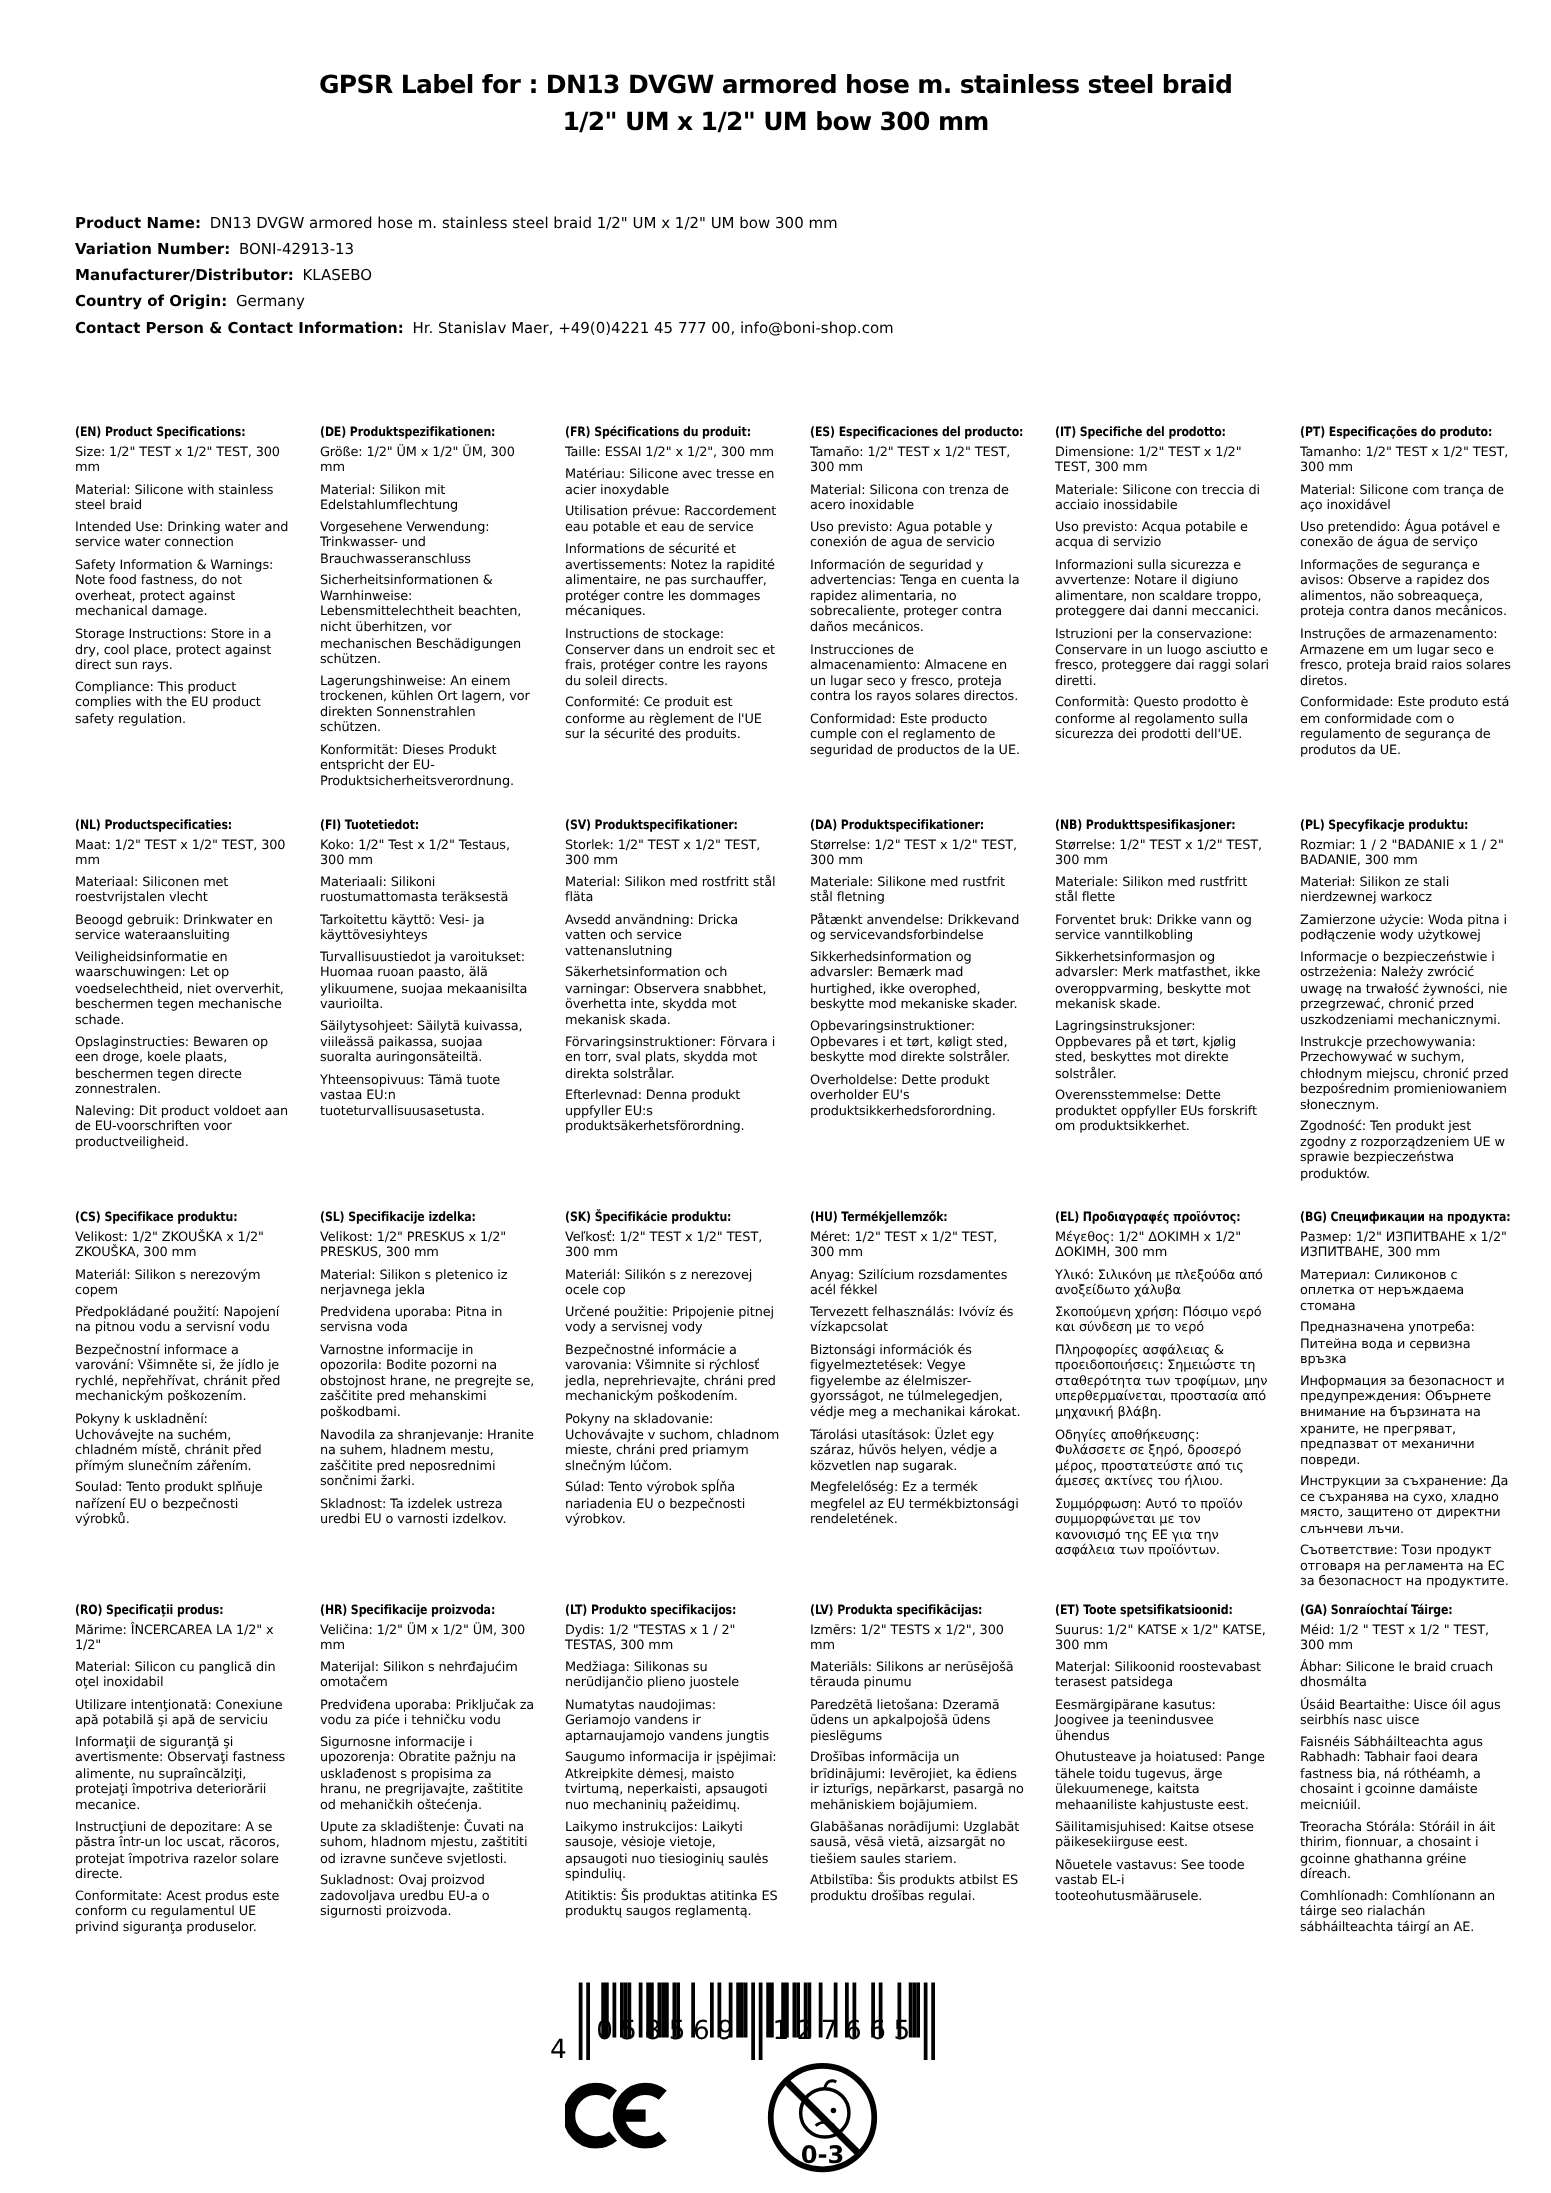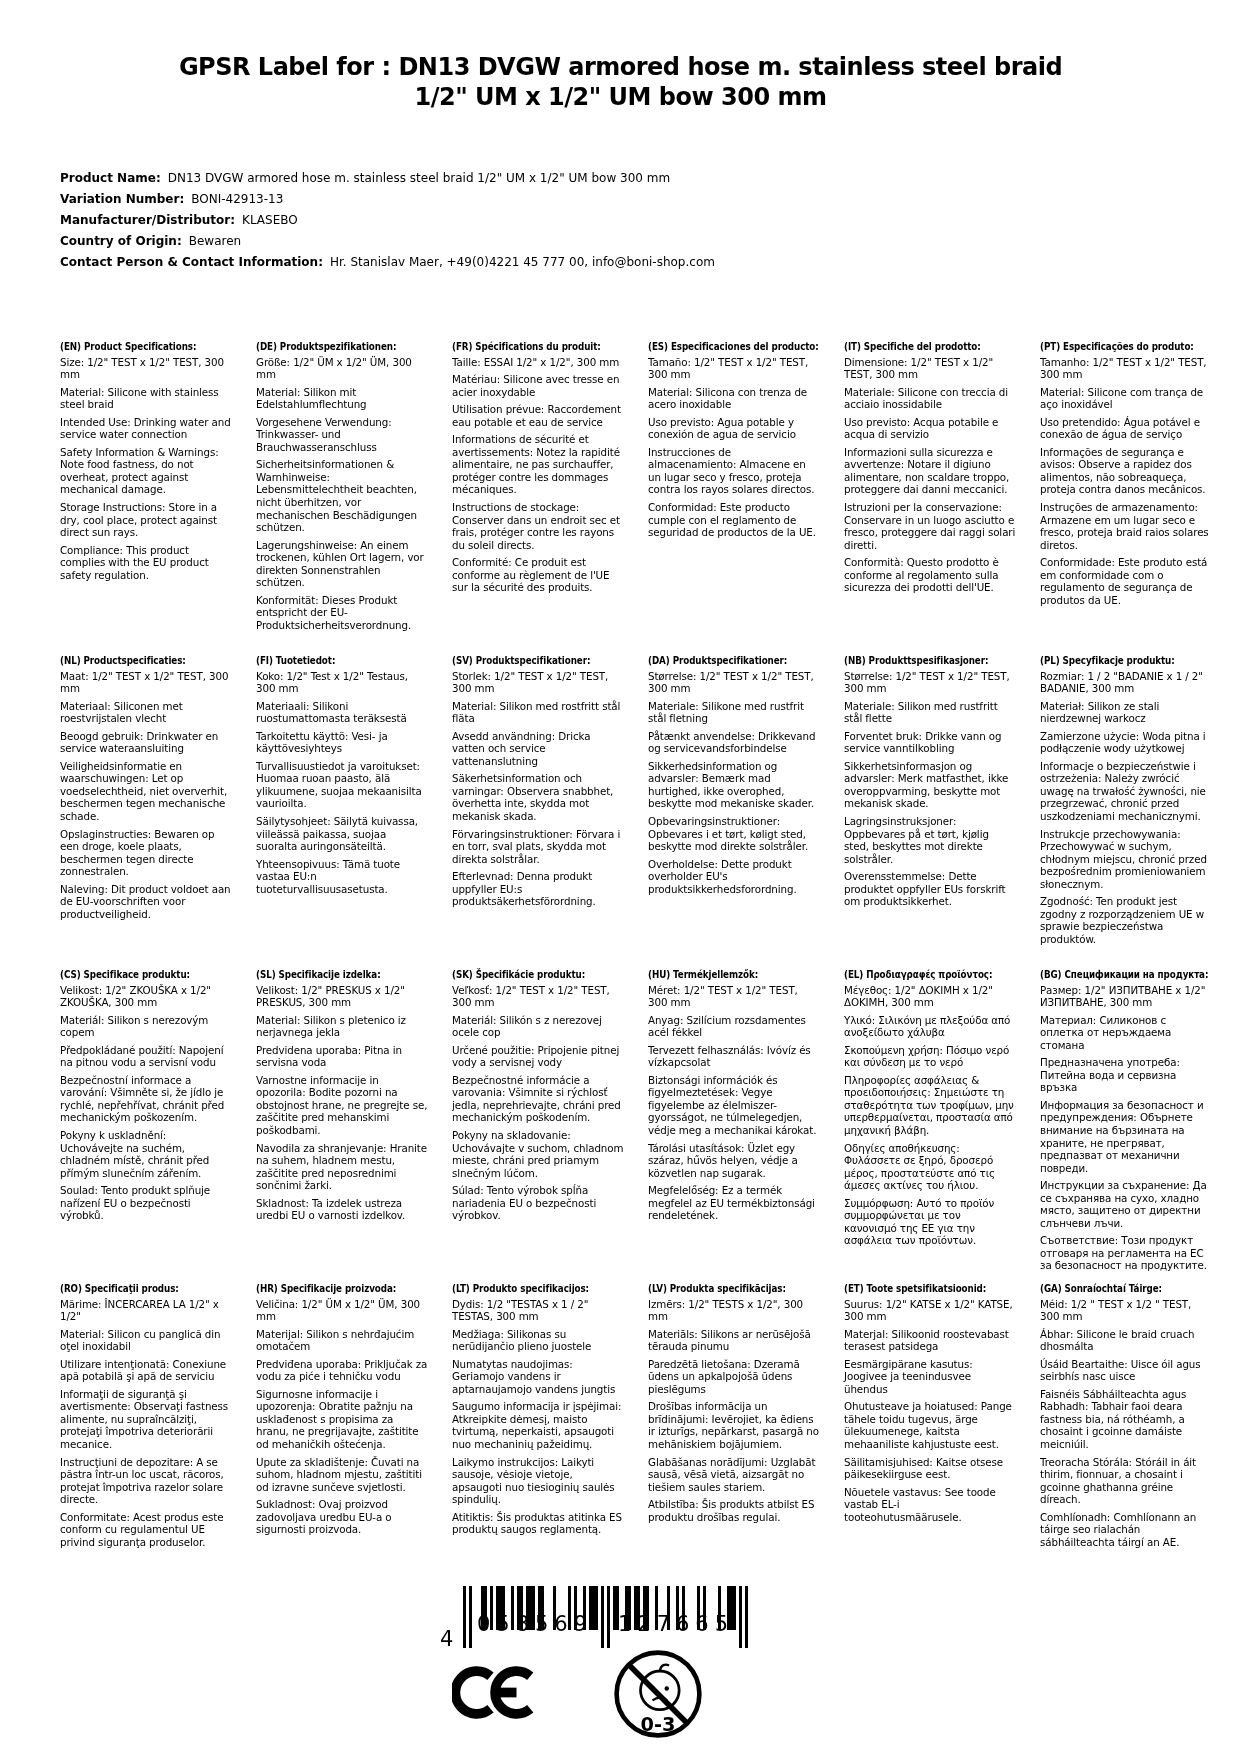--- a/index.html
+++ b/index.html
@@ -6,7 +6,7 @@
   .page{position:relative;width:1241px;height:1754px;background:#fff;overflow:hidden;
         font-family:"DejaVu Sans",sans-serif;color:#000;}
   .title{position:absolute;top:52px;left:0;width:100%;text-align:center;
-         font-weight:bold;font-size:24px;line-height:30px;letter-spacing:-0.5px;}
+         font-weight:bold;font-size:20px;line-height:30px;letter-spacing:-0.5px;}
   .info{position:absolute;left:60px;top:168px;font-size:12px;line-height:21px;}
   .info-row{white-space:nowrap;}
   .info-row b{font-weight:bold;margin-right:7px;}

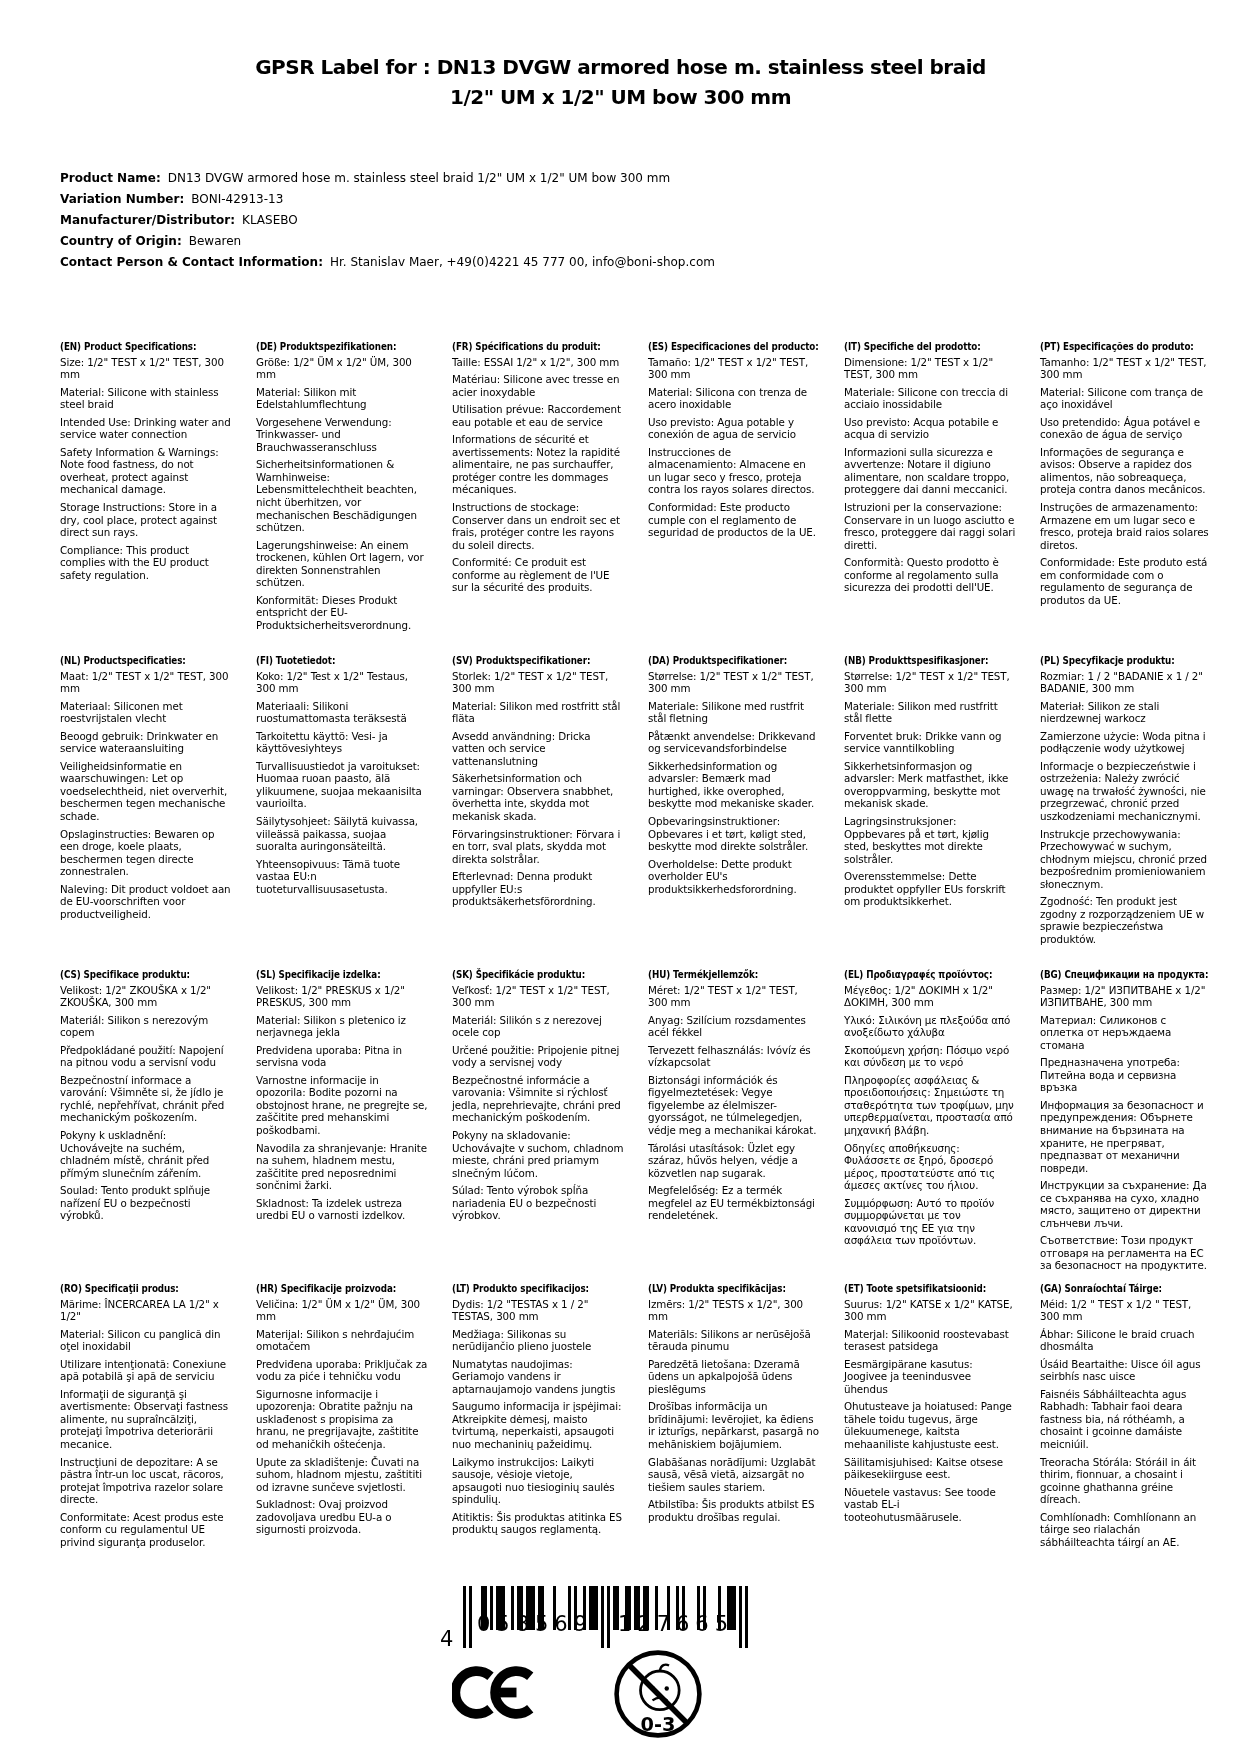--- a/index.html
+++ b/index.html
@@ -43,7 +43,7 @@
       <div class="info-row"><b>Product Name:</b><span>DN13 DVGW armored hose m. stainless steel braid 1/2" UM x 1/2" UM bow 300 mm</span></div>
       <div class="info-row"><b>Variation Number:</b><span>BONI-42913-13</span></div>
       <div class="info-row"><b>Manufacturer/Distributor:</b><span>KLASEBO</span></div>
-      <div class="info-row"><b>Country of Origin:</b><span>Bewaren</span></div>
+      <div class="info-row"><b>Country of Origin:</b><span>Germany</span></div>
       <div class="info-row"><b>Contact Person &amp; Contact Information:</b><span>Hr. Stanislav Maer, +49(0)4221 45 777 00, info@boni-shop.com</span></div>
     </div>
 

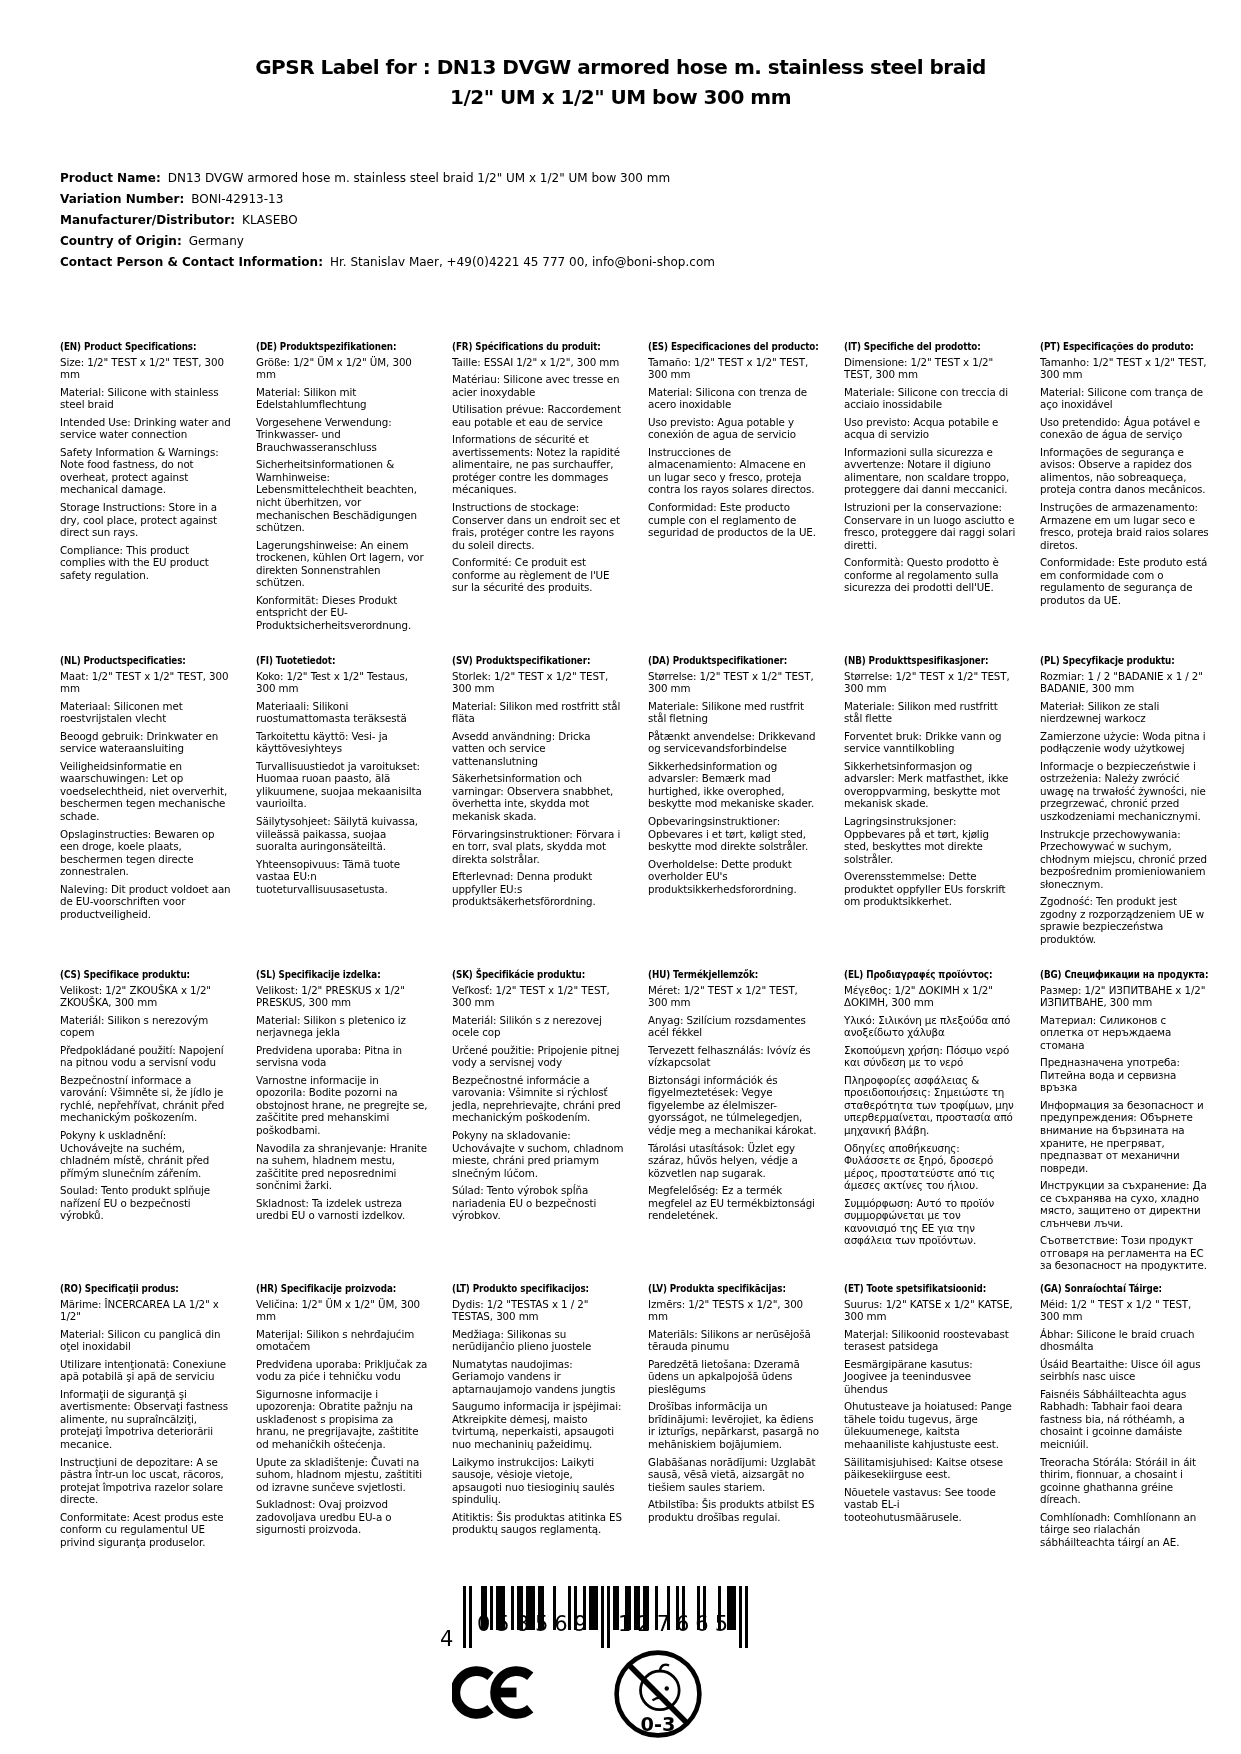--- a/index.html
+++ b/index.html
@@ -80,6 +80,7 @@
         <p class="spec-item">Tamaño: 1/2" TEST x 1/2" TEST, 300 mm</p>
         <p class="spec-item">Material: Silicona con trenza de acero inoxidable</p>
         <p class="spec-item">Uso previsto: Agua potable y conexión de agua de servicio</p>
+        <p class="spec-item">Información de seguridad y advertencias: Tenga en cuenta la rapidez alimentaria, no sobrecaliente, proteger contra daños mecánicos.</p>
         <p class="spec-item">Instrucciones de almacenamiento: Almacene en un lugar seco y fresco, proteja contra los rayos solares directos.</p>
         <p class="spec-item">Conformidad: Este producto cumple con el reglamento de seguridad de productos de la UE.</p>
       </div>

